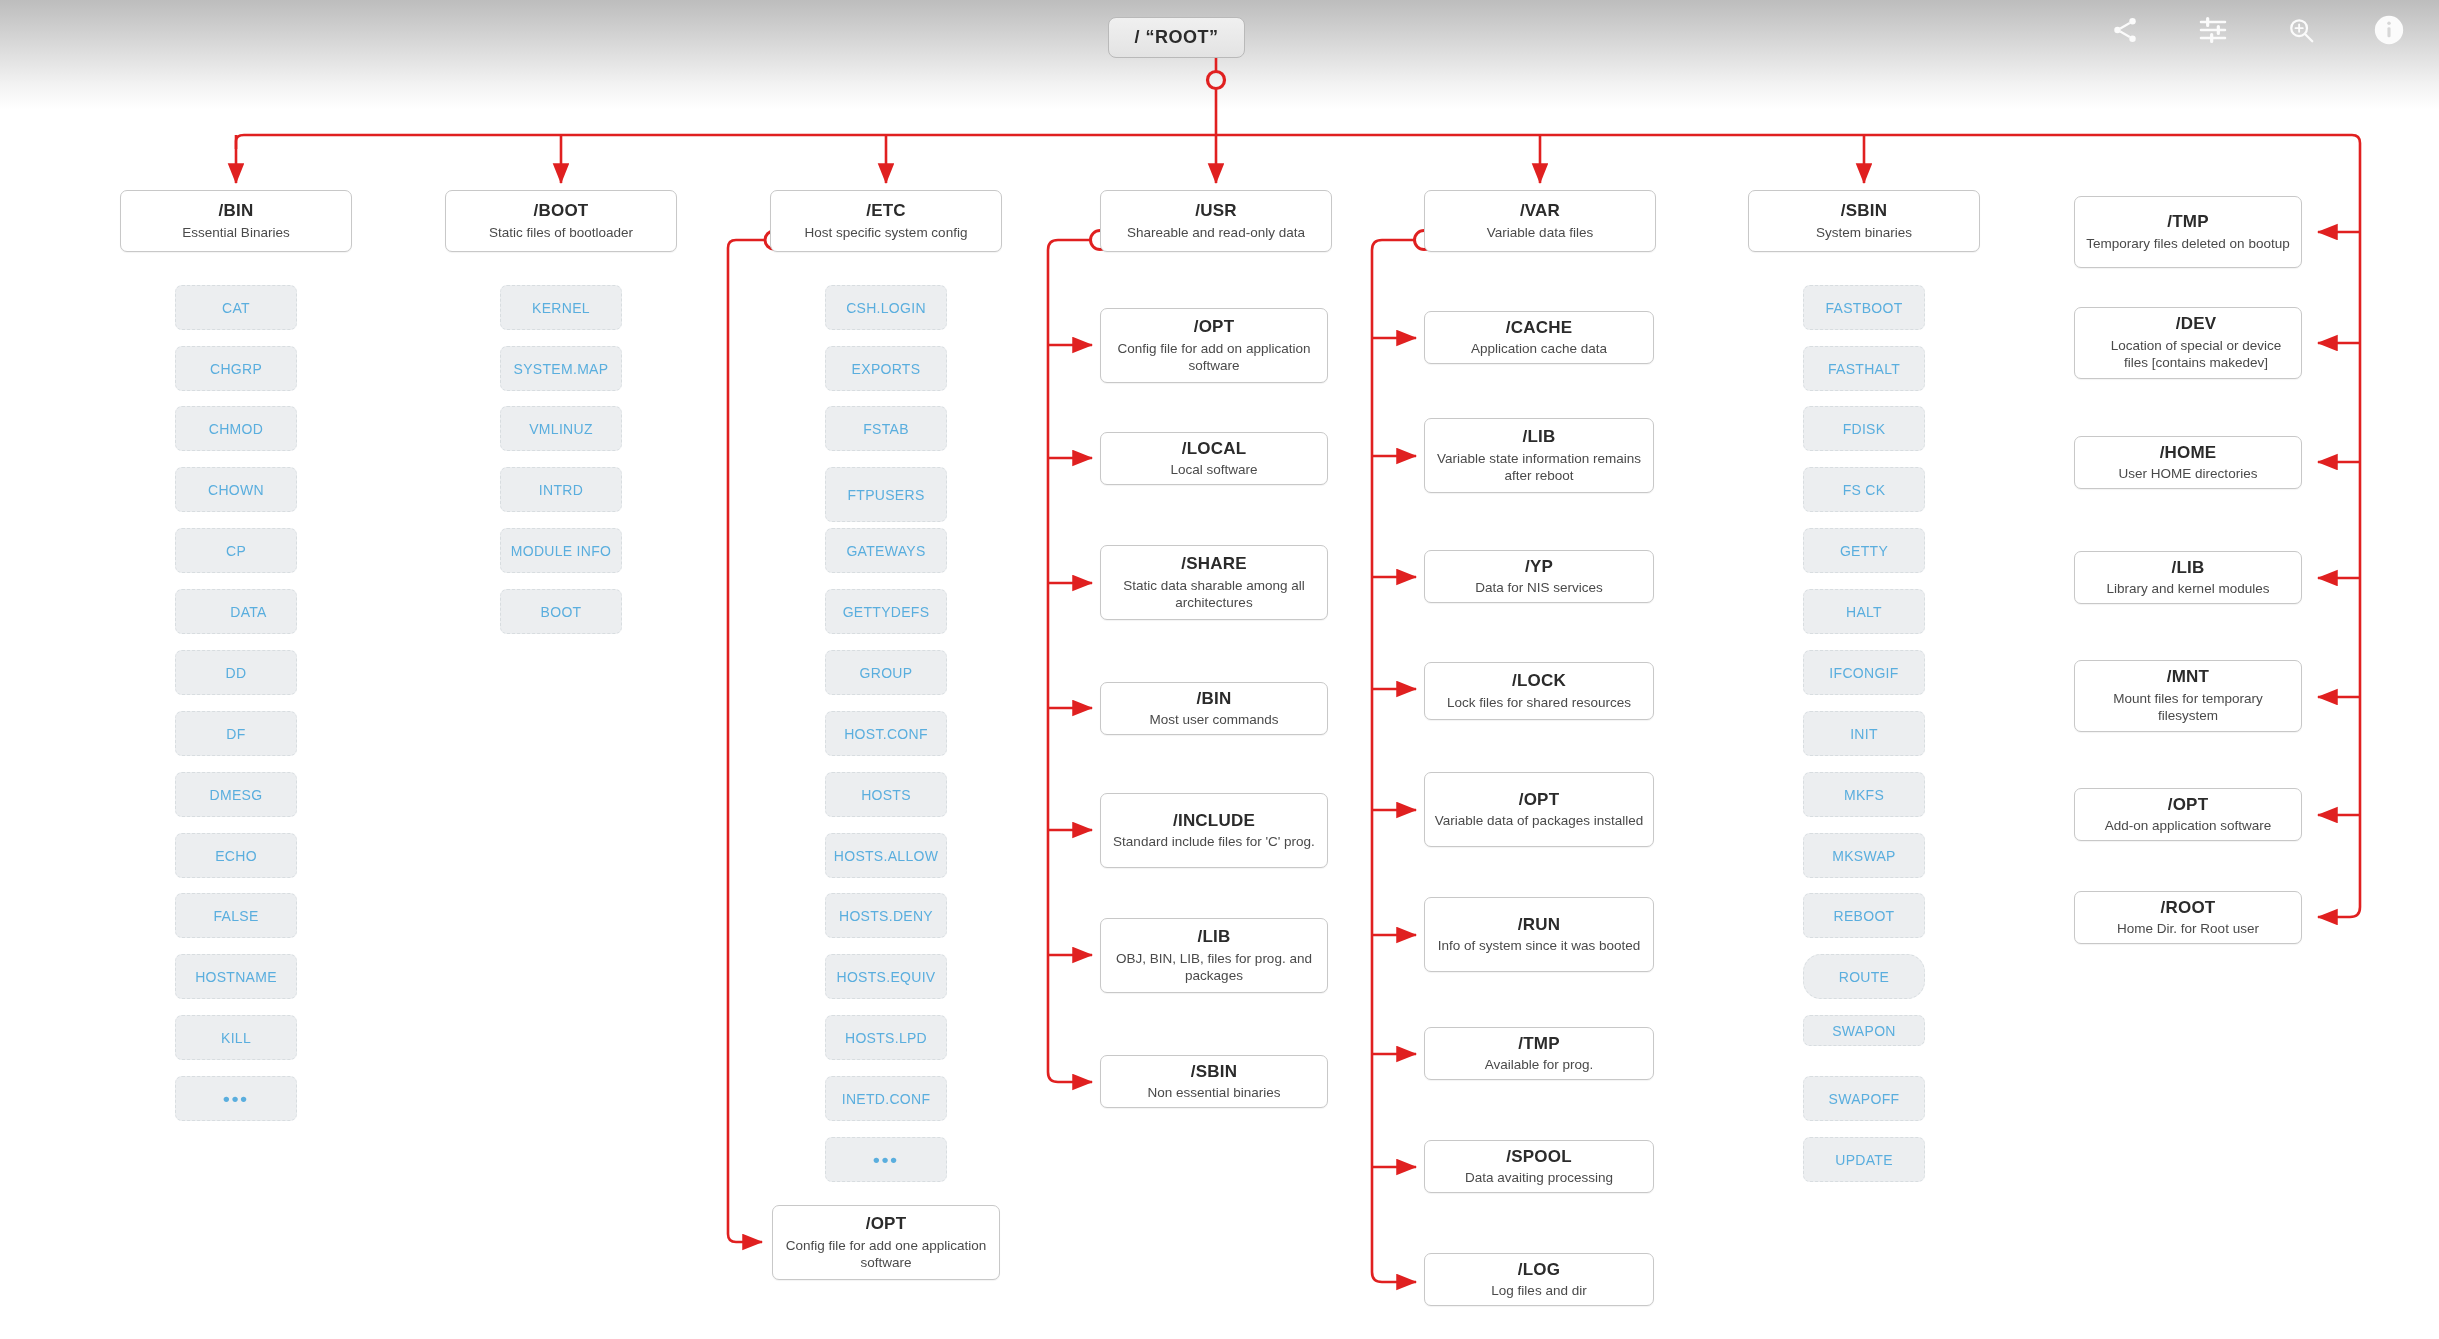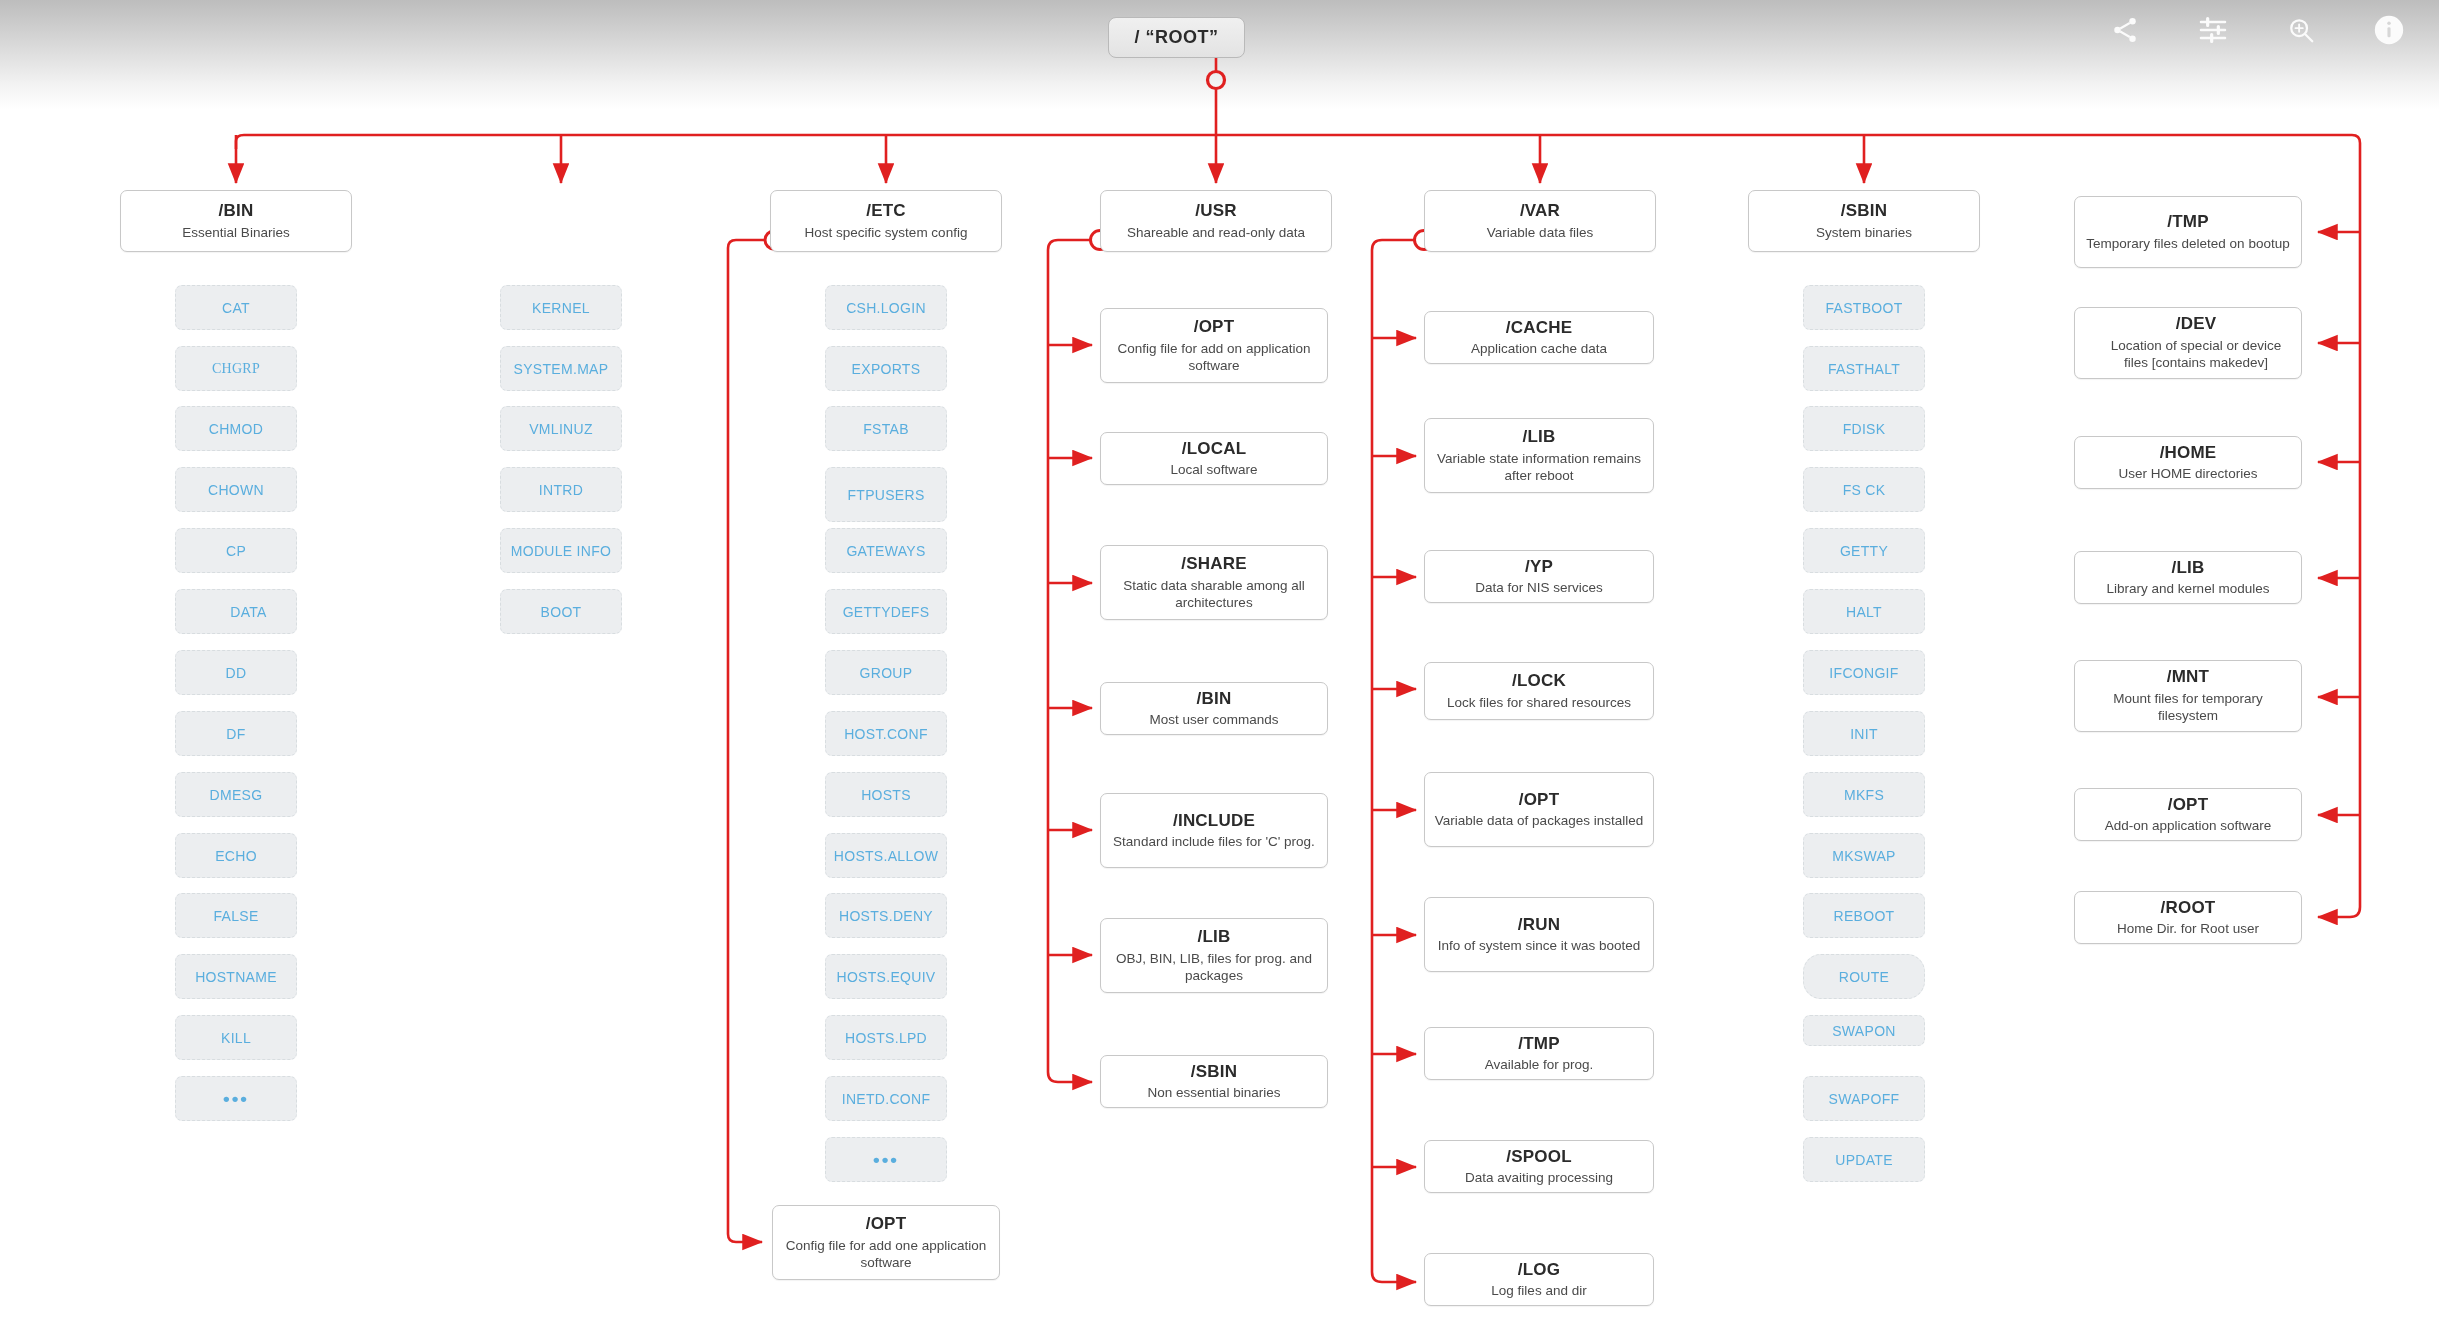--- a/index.html
+++ b/index.html
@@ -169,6 +169,10 @@
   <div class="chip" style="left:175px;top:1015px;width:122px;height:45px;">KILL</div>
   <div class="chip dots" style="left:175px;top:1076px;width:122px;height:45px;">•••</div>
 
+  <div class="node" style="left:445px;top:190px;width:232px;height:62px;">
+    <span class="t">/BOOT</span>
+    <span class="d">Static files of bootloader</span>
+  </div>
   <div class="chip" style="left:500px;top:285px;width:122px;height:45px;">KERNEL</div>
   <div class="chip" style="left:500px;top:346px;width:122px;height:45px;">SYSTEM.MAP</div>
   <div class="chip" style="left:500px;top:406px;width:122px;height:45px;">VMLINUZ</div>

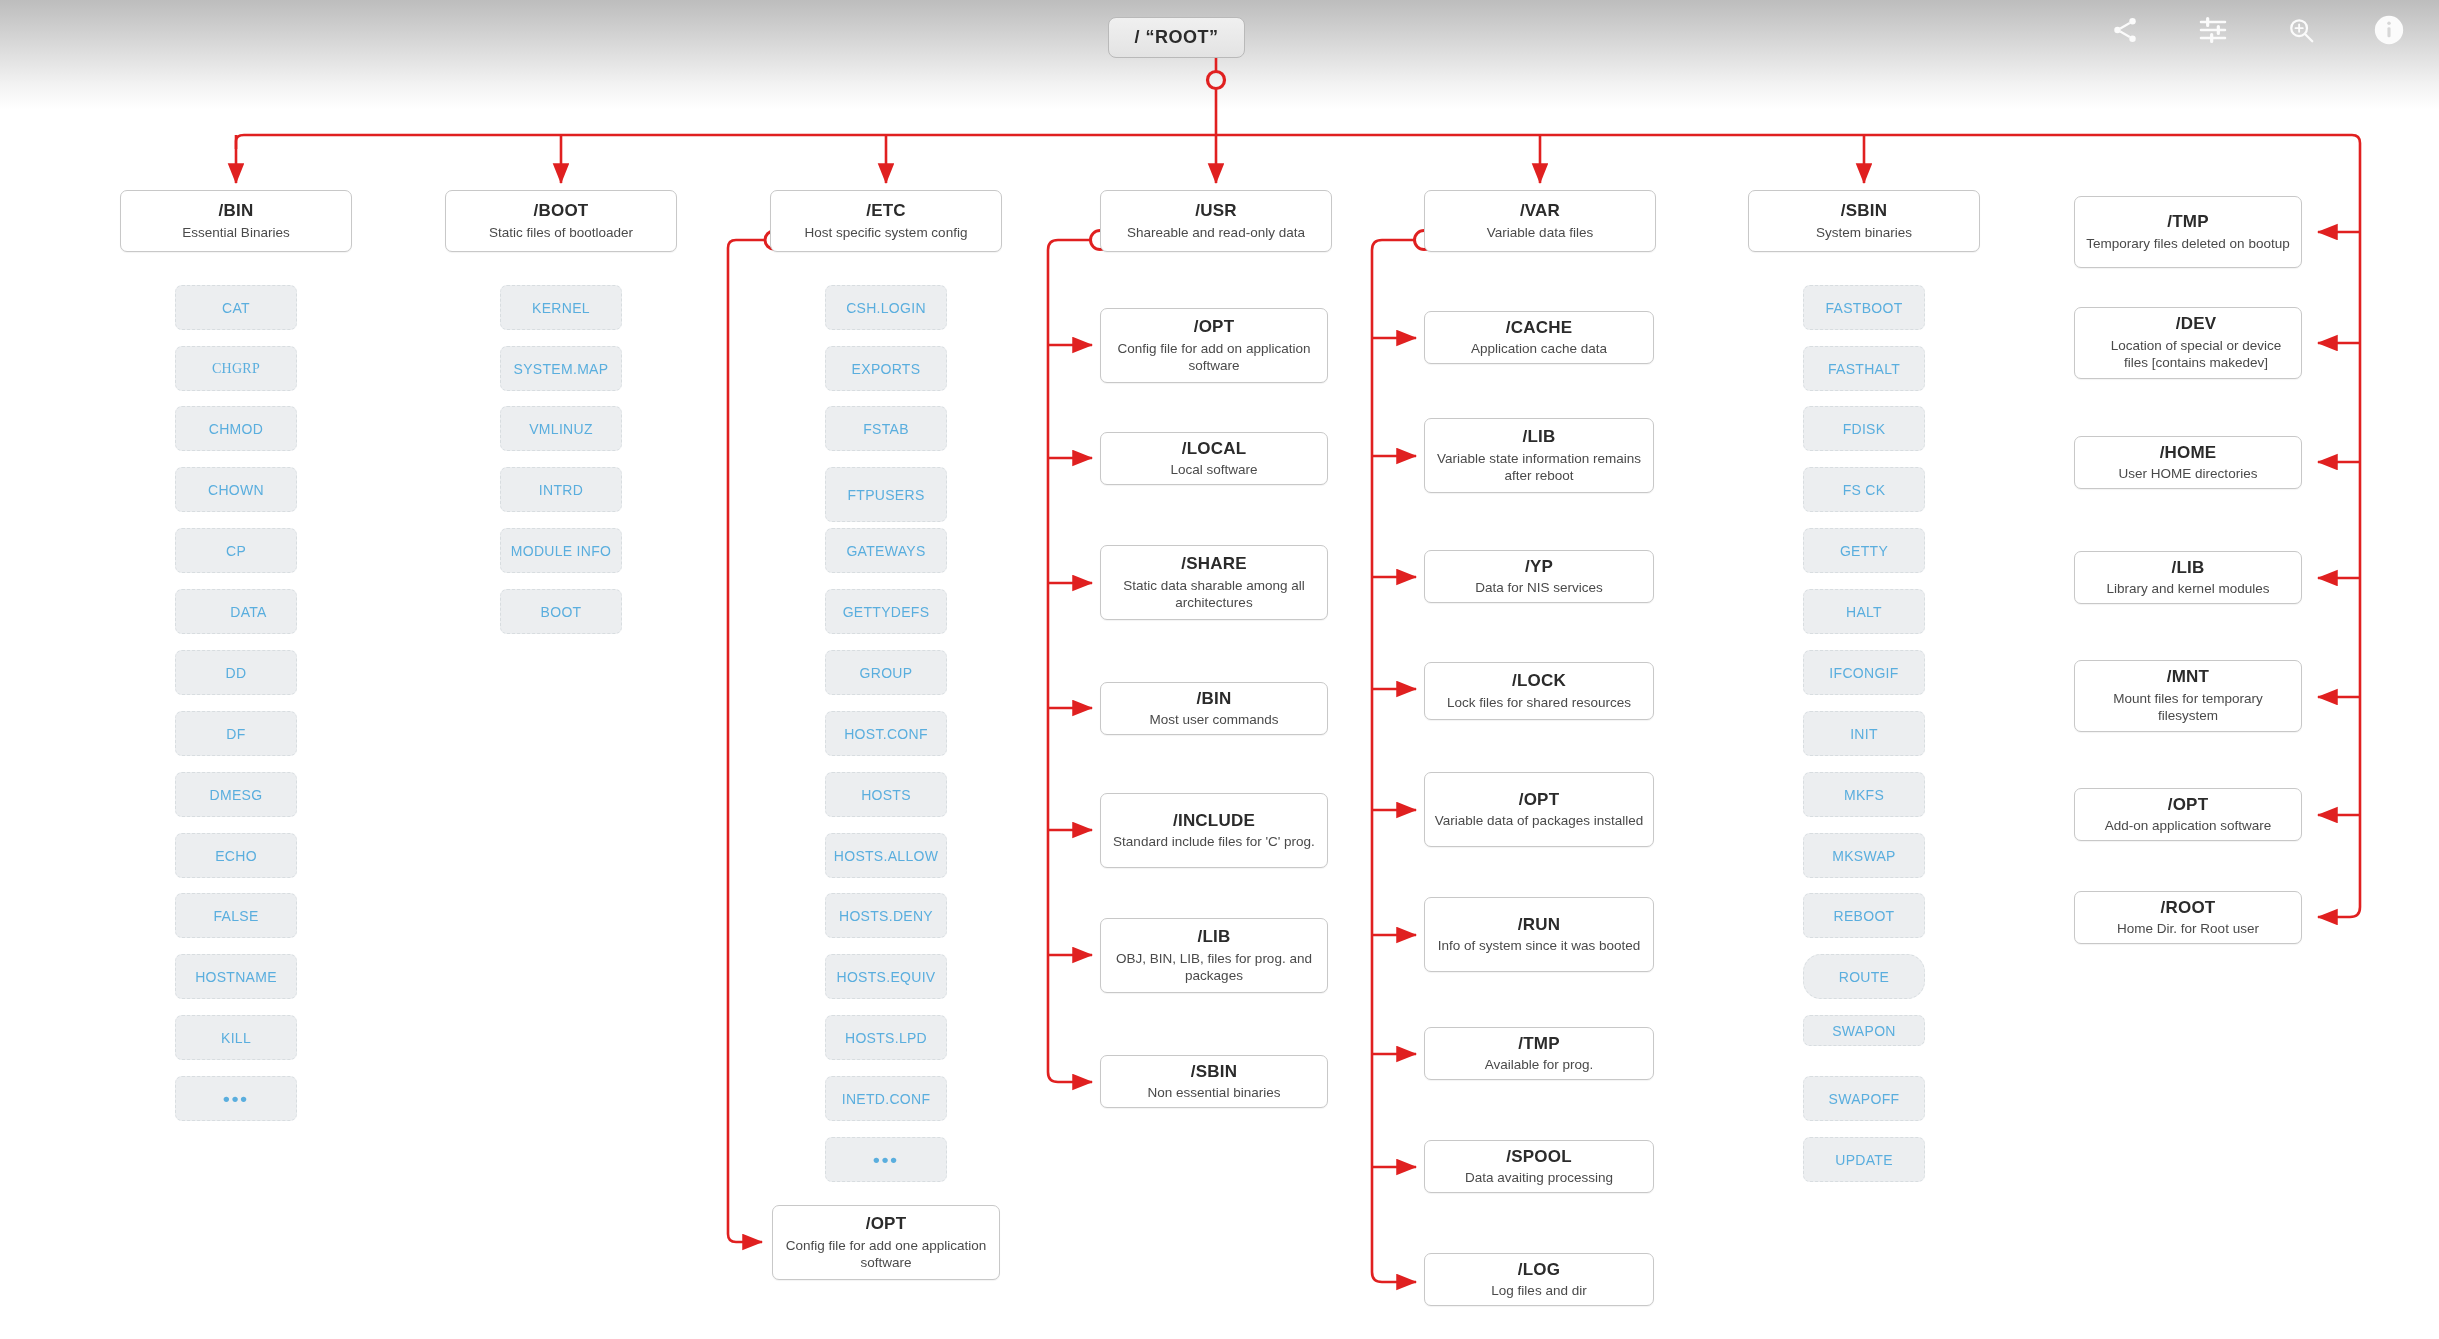--- a/index.html
+++ b/index.html
@@ -155,7 +155,7 @@
     <span class="d">Essential Binaries</span>
   </div>
   <div class="chip" style="left:175px;top:285px;width:122px;height:45px;">CAT</div>
-  <div class="chip" style="left:175px;top:346px;width:122px;height:45px;font-family:Liberation Serif, serif;">CHGRP</div>
+  <div class="chip" style="left:175px;top:346px;width:122px;height:45px;">CHGRP</div>
   <div class="chip" style="left:175px;top:406px;width:122px;height:45px;">CHMOD</div>
   <div class="chip" style="left:175px;top:467px;width:122px;height:45px;">CHOWN</div>
   <div class="chip" style="left:175px;top:528px;width:122px;height:45px;">CP</div>

